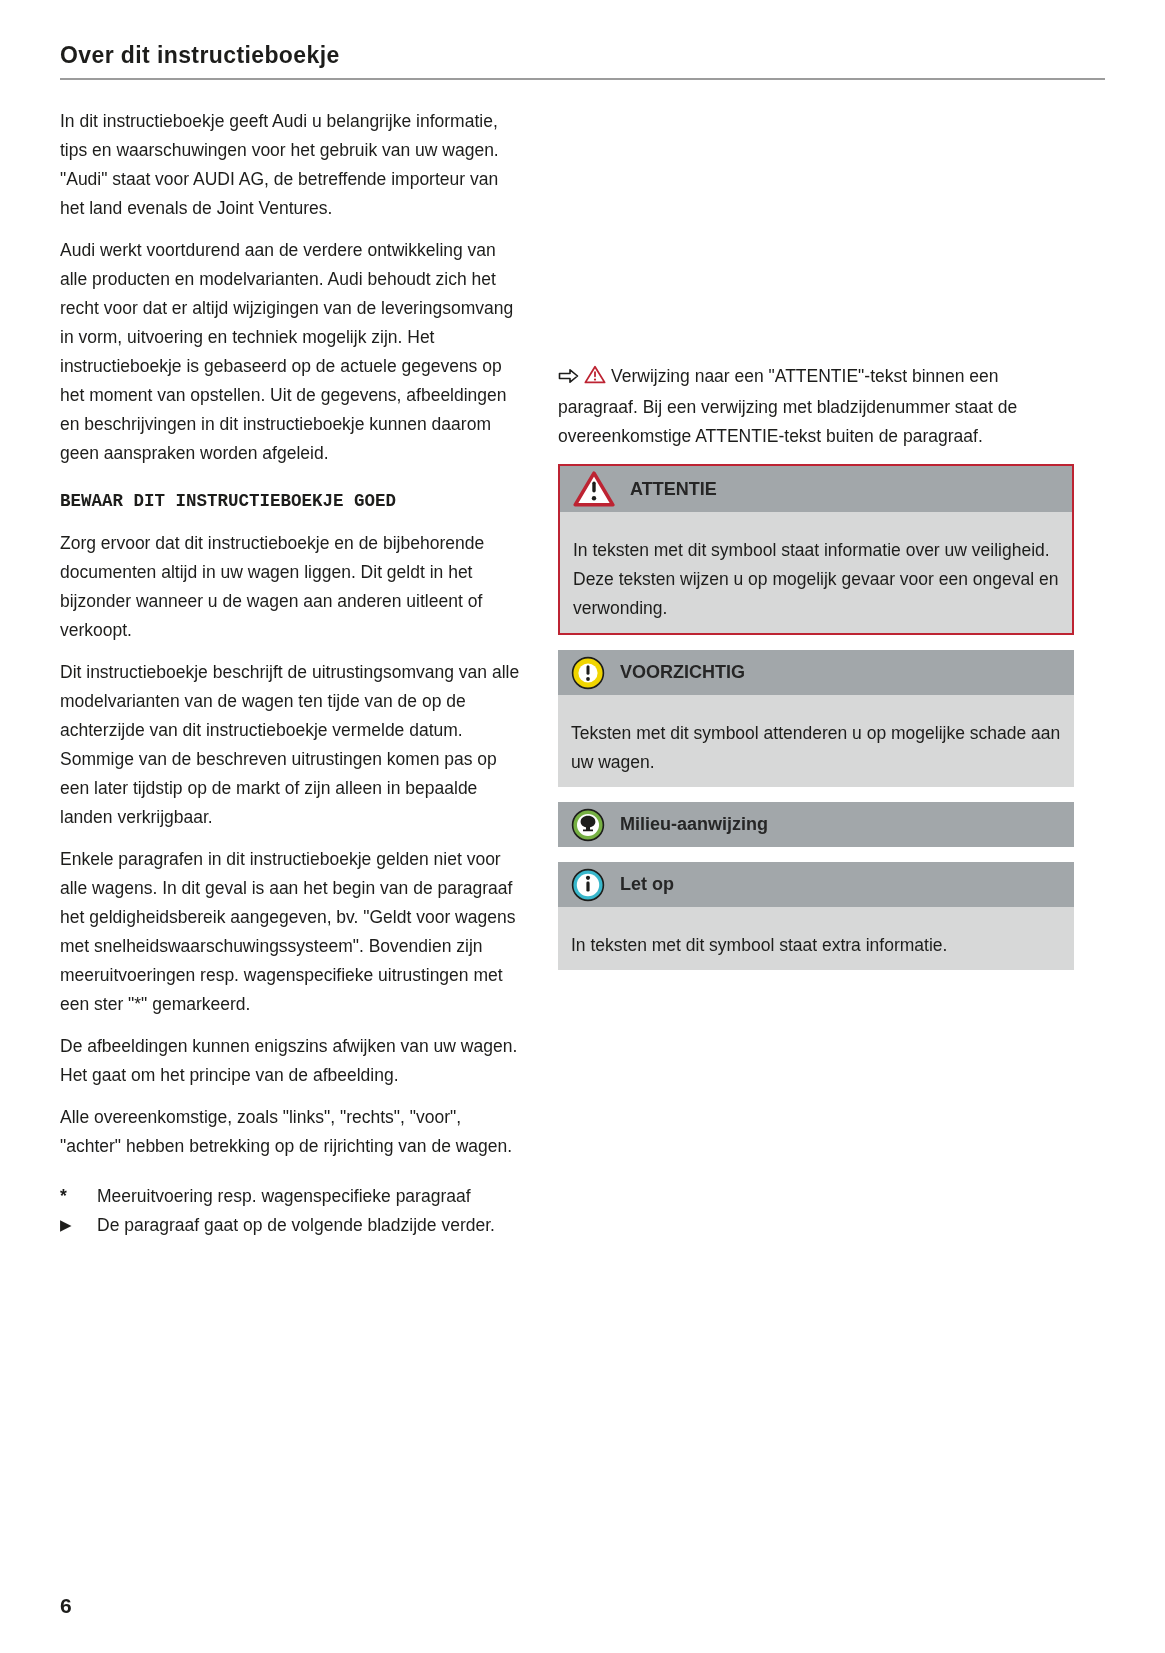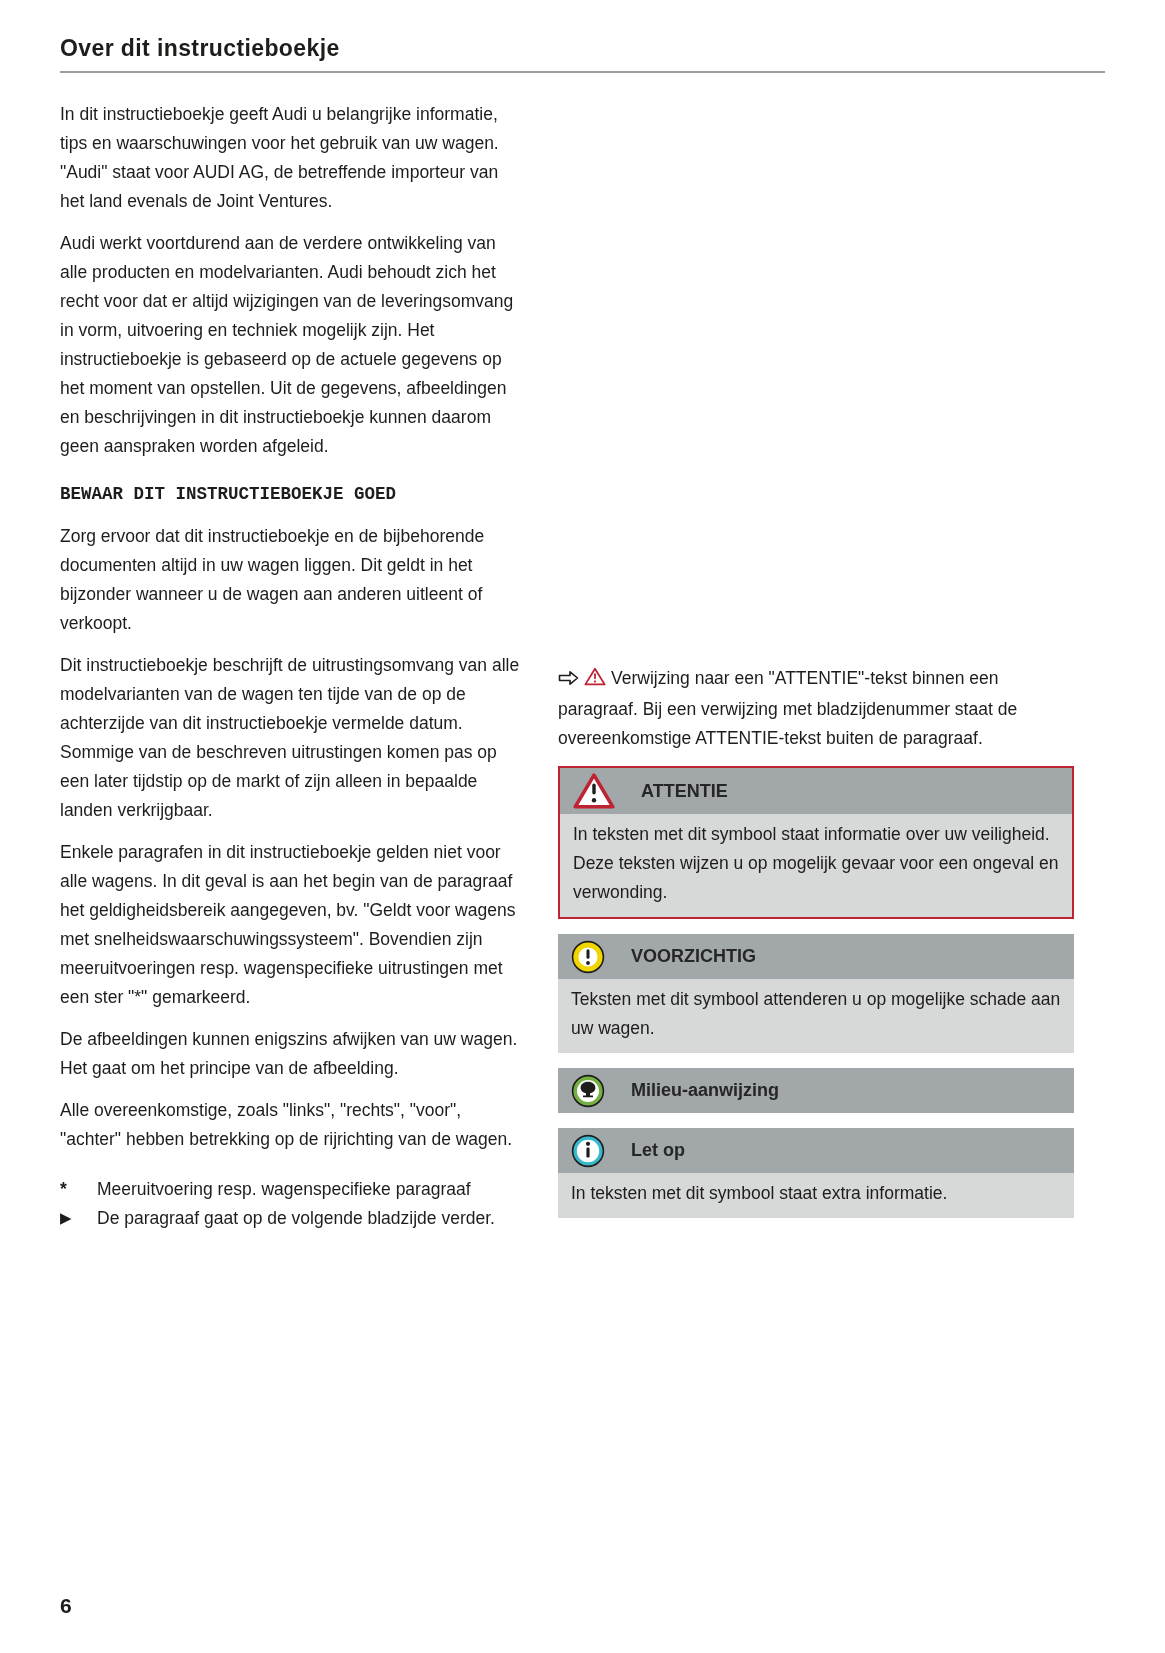--- a/index.html
+++ b/index.html
@@ -10,7 +10,7 @@
   }
   .page{padding:26px 60px 0 60px;}
   .page-title{
-    font-size:23px;font-weight:bold;letter-spacing:.4px;margin:9px 0 9px 0;color:#1d1d1b;
+    font-size:23px;font-weight:bold;letter-spacing:.4px;margin:16px 0 9px 0;color:#1d1d1b;
   }
   .title-rule{height:0;border-bottom:2px solid #9c9c9c;width:1045px;margin:0 0 27px 0;}
   .columns{display:flex;gap:36px;align-items:flex-end;}

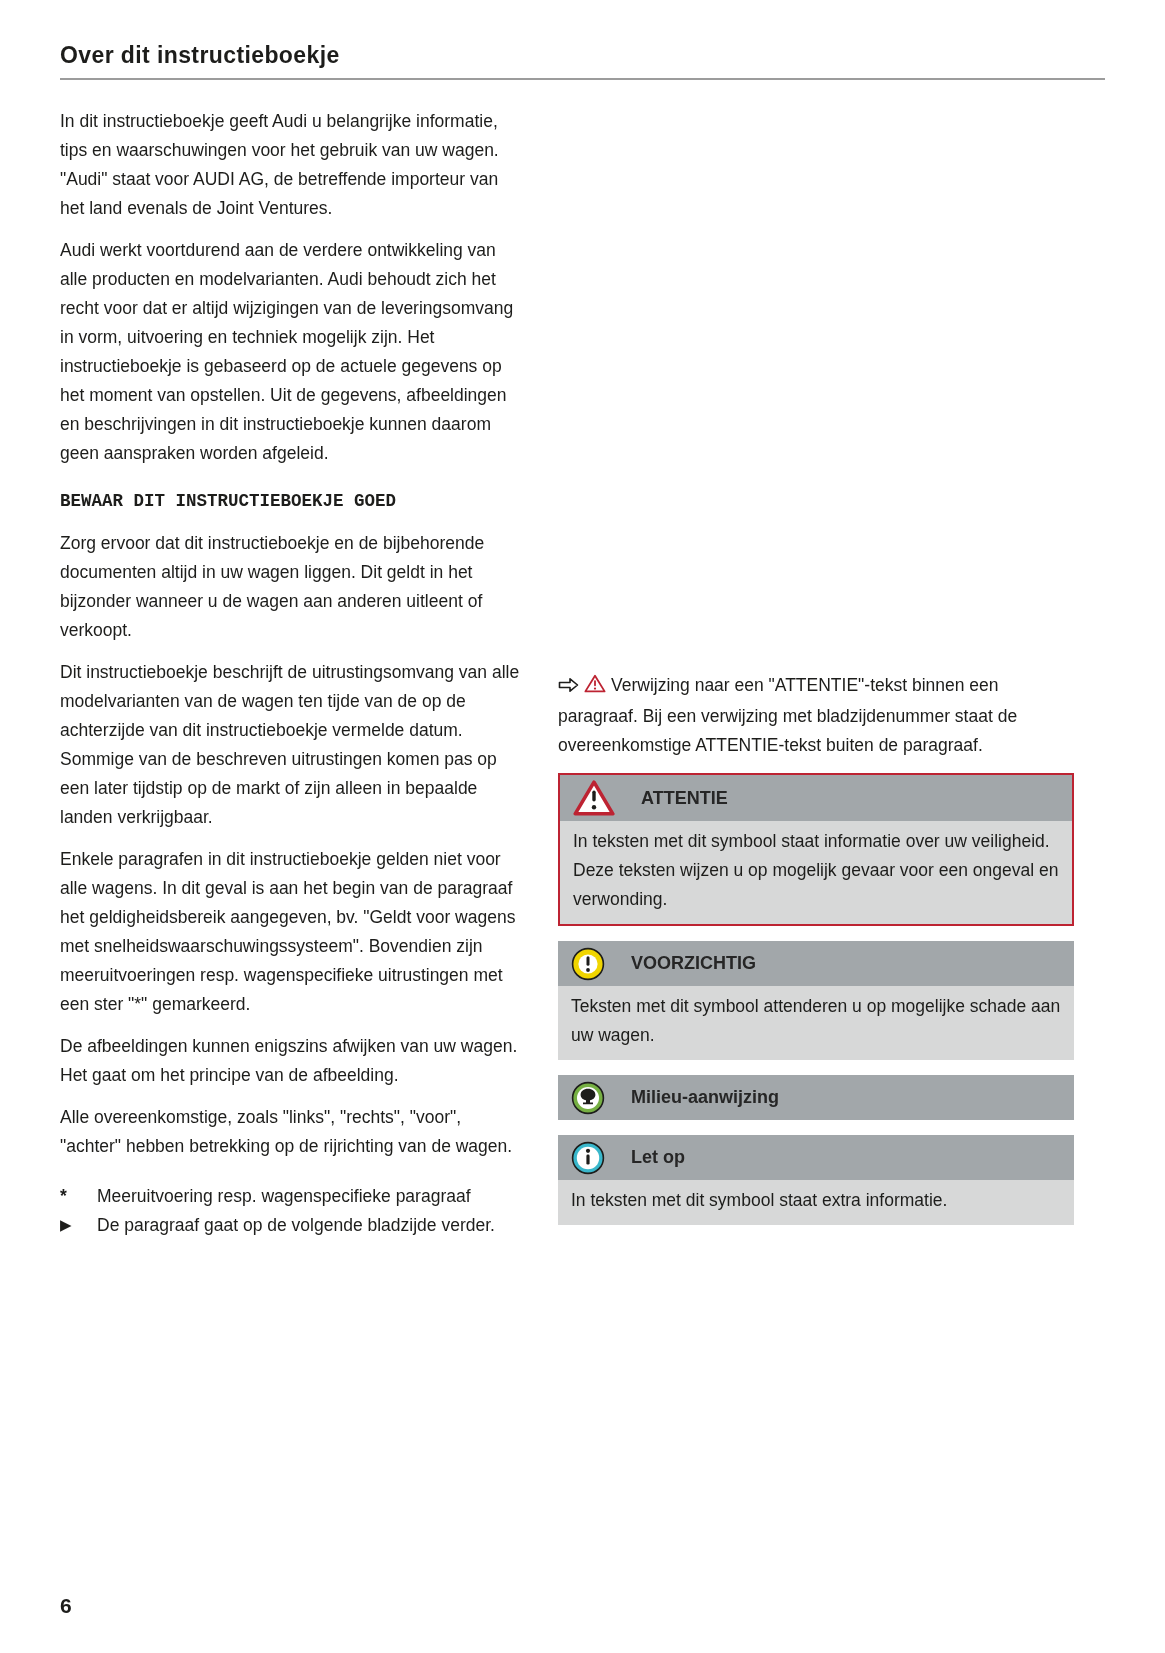--- a/index.html
+++ b/index.html
@@ -13,7 +13,7 @@
     font-size:23px;font-weight:bold;letter-spacing:.4px;margin:16px 0 9px 0;color:#1d1d1b;
   }
   .title-rule{height:0;border-bottom:2px solid #9c9c9c;width:1045px;margin:0 0 27px 0;}
-  .columns{display:flex;gap:36px;align-items:flex-end;}
+  .columns{display:flex;gap:36px;align-items:center;}
   .col-left{width:462px;flex:none;}
   .col-right{width:516px;flex:none;}
   p.body-text{font-size:17.5px;line-height:29px;margin:0 0 13px 0;}

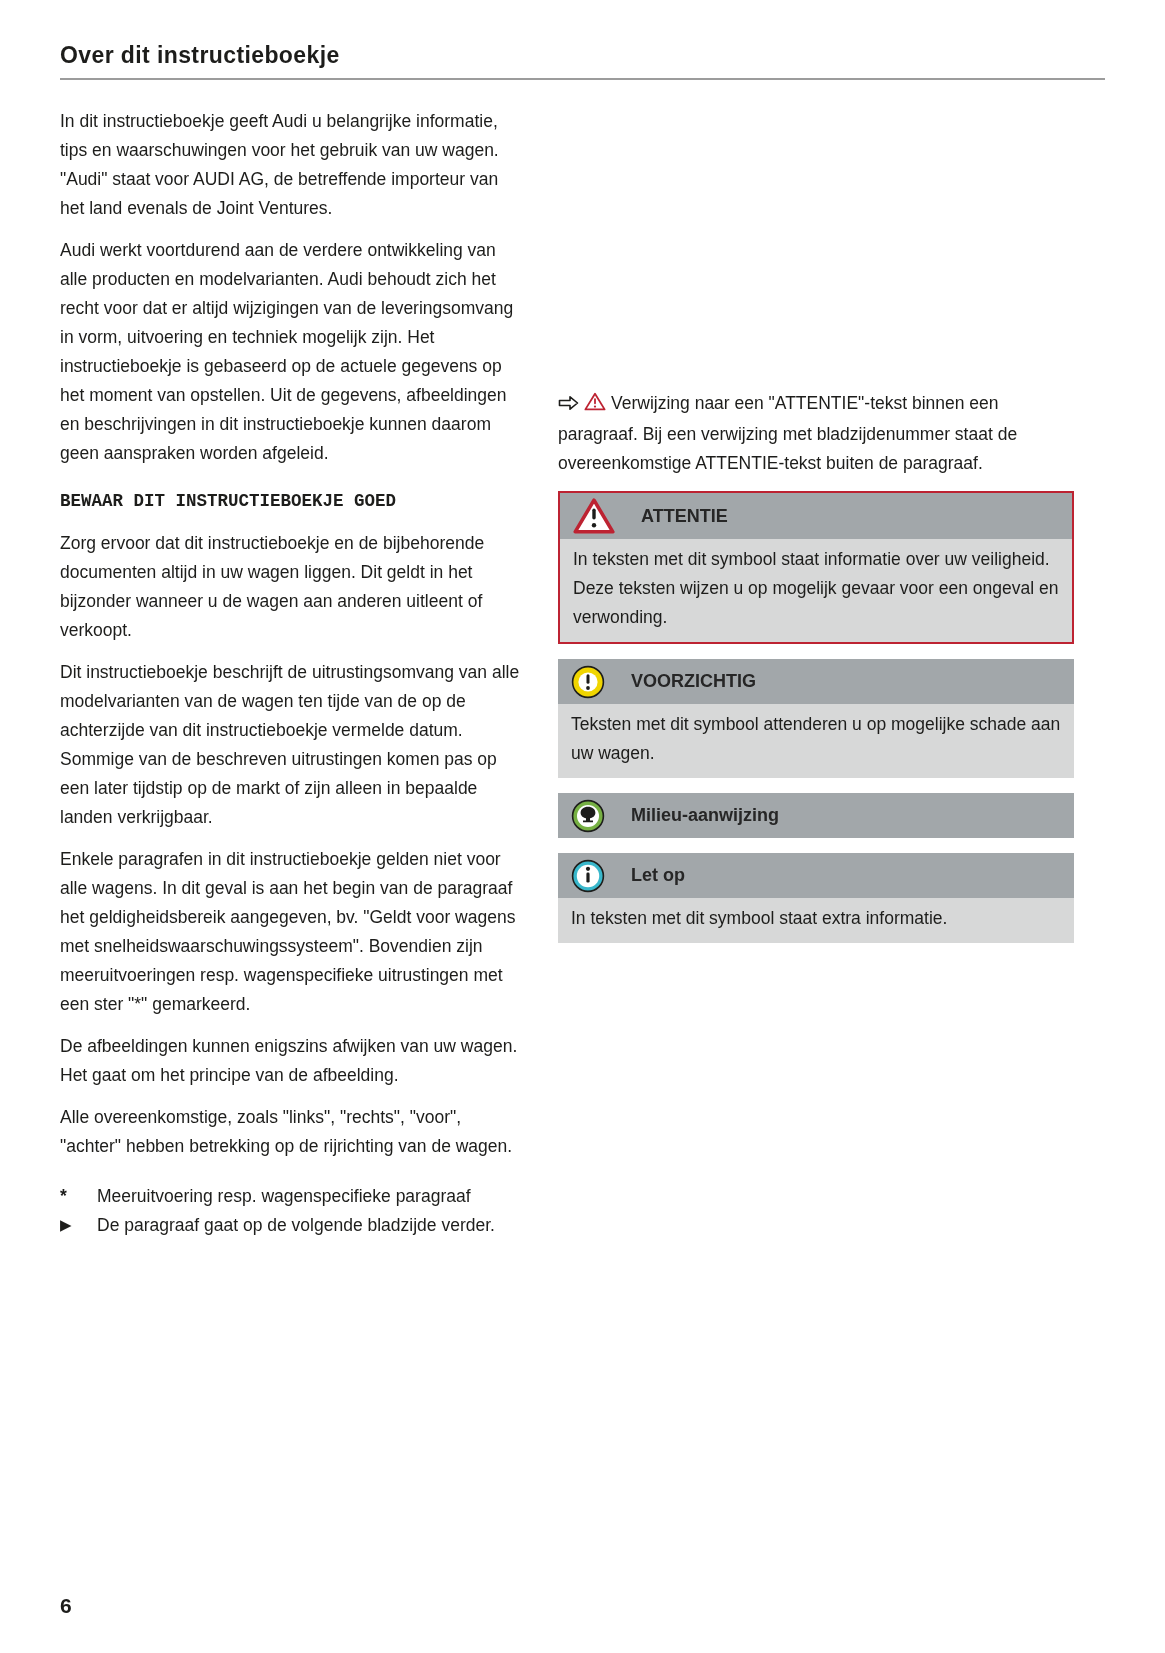--- a/index.html
+++ b/index.html
@@ -28,7 +28,7 @@
   .notice{margin-bottom:15px;}
   .notice.bordered{border:2px solid #bd2332;}
   .notice-header{
-    background:#a2a7aa;display:flex;align-items:center;gap:26px;
+    background:#a2a7aa;display:flex;align-items:center;gap:15px;
     padding:5px 13px;min-height:35px;
   }
   .notice-title{font-size:18px;font-weight:bold;color:#262626;}

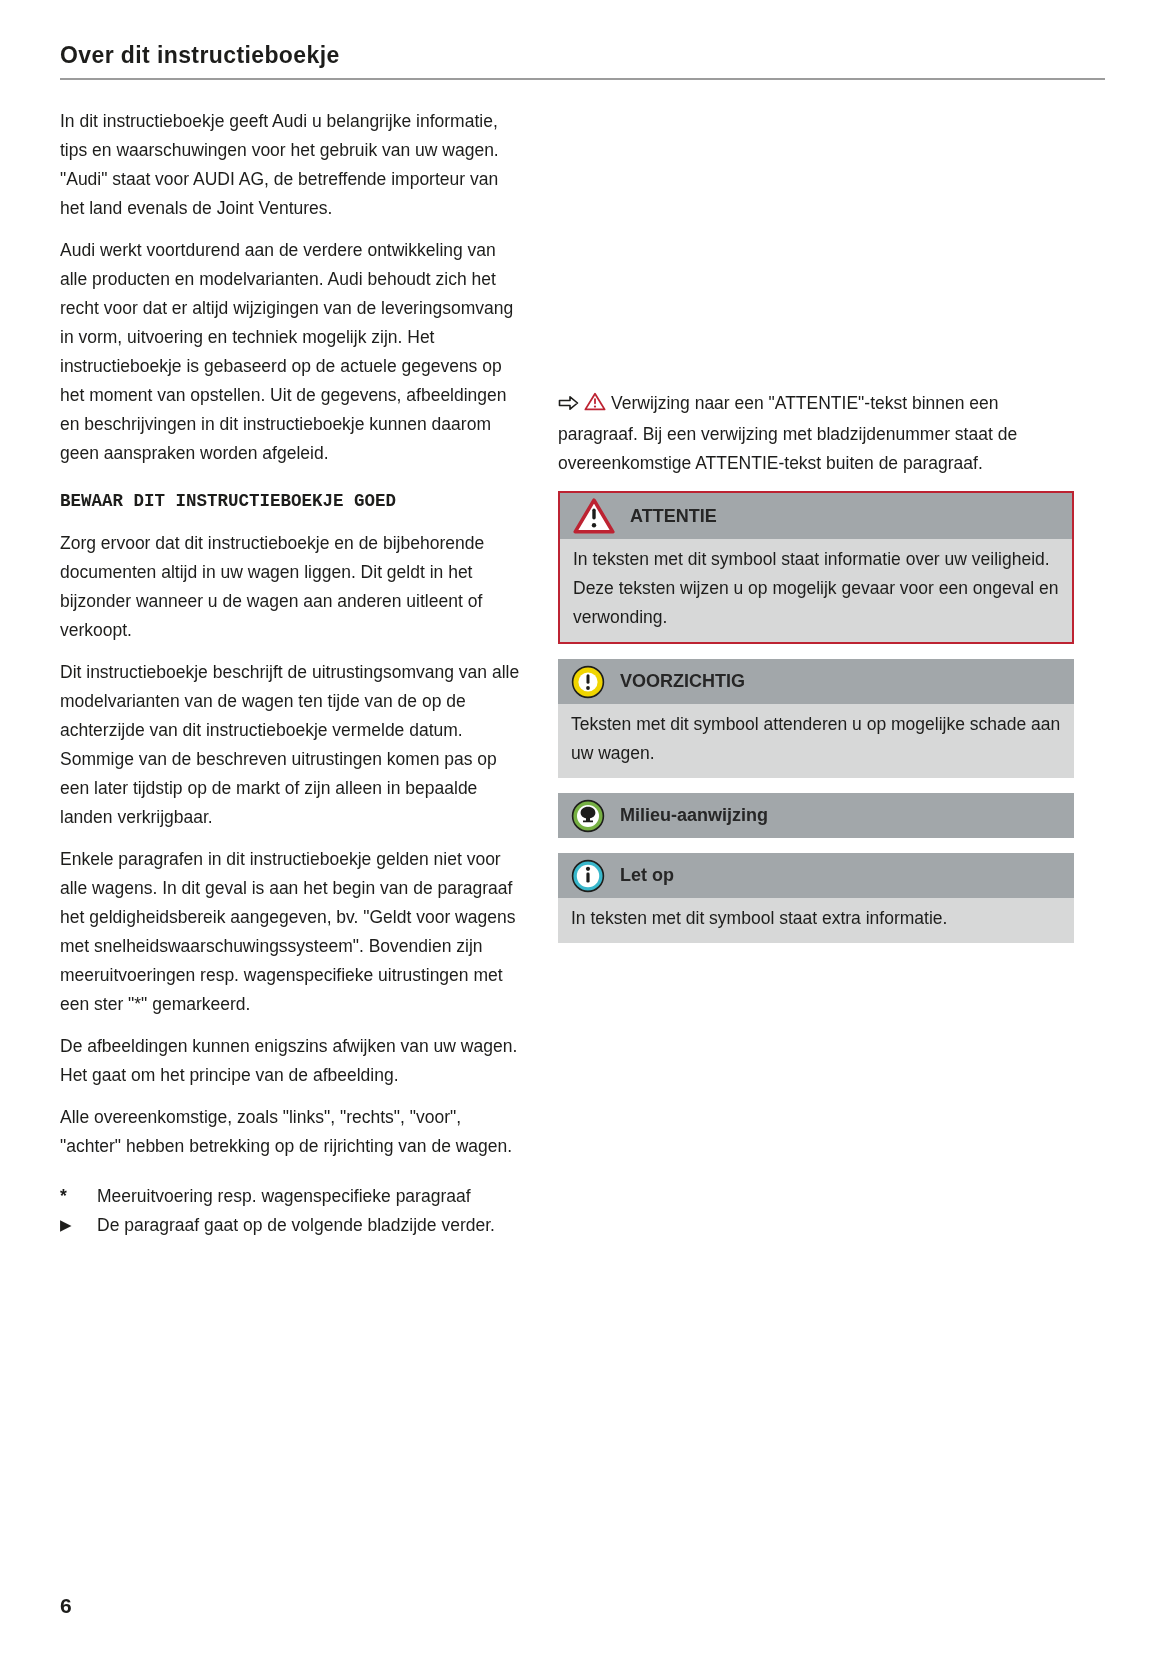--- a/index.html
+++ b/index.html
@@ -33,7 +33,7 @@
   }
   .notice-title{font-size:18px;font-weight:bold;color:#262626;}
   .notice-body{
-    background:#d7d8d8;padding:6px 13px 10px 13px;
+    background:#d7d8d8;padding:24px 13px 10px 13px;
     font-size:17.5px;line-height:29px;
   }
   .page-number{

